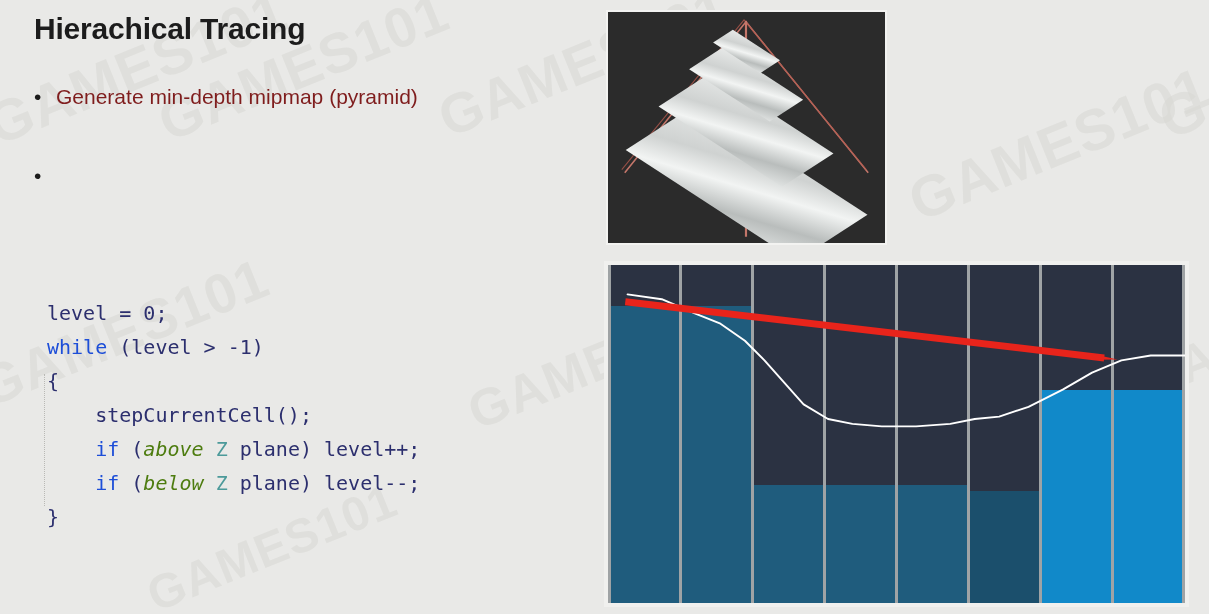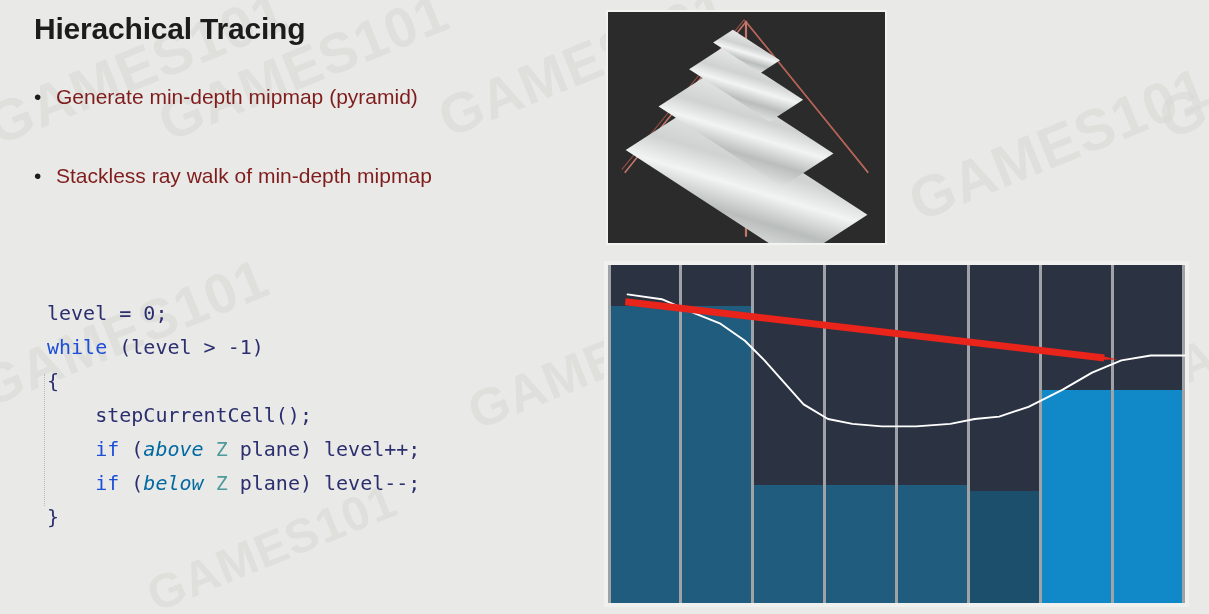--- a/index.html
+++ b/index.html
@@ -174,7 +174,6 @@
   </div>
   <div class="bullet-row">
     <span class="bullet-dot">•</span>
-    <span class="bullet-text">Stackless ray walk of min-depth mipmap</span>
   </div>
 </div>
 

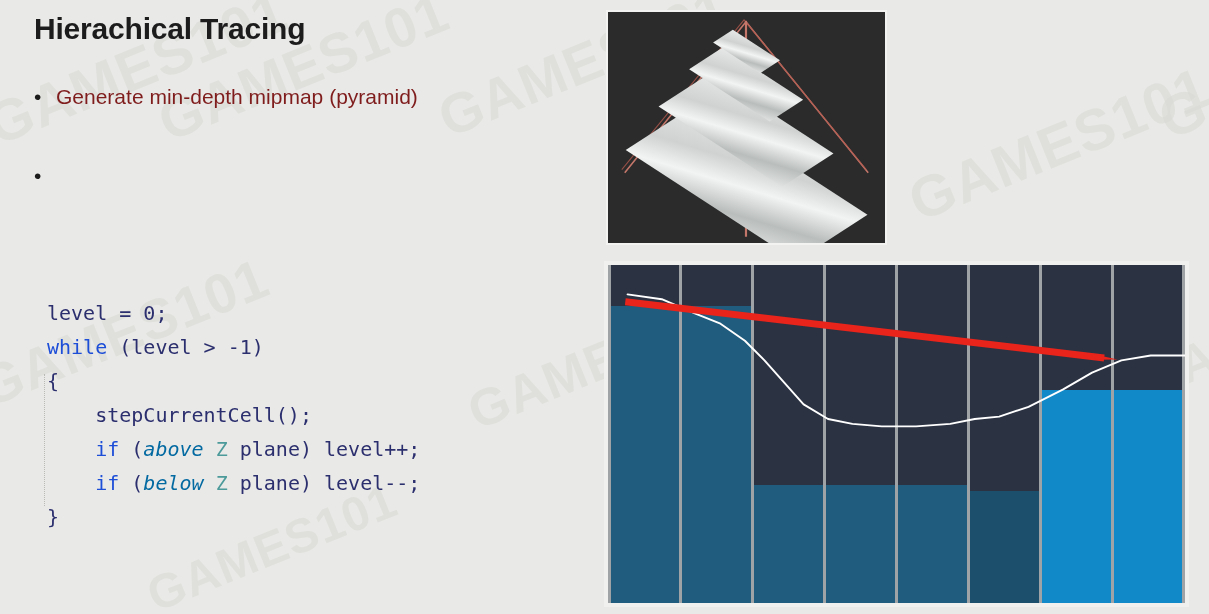--- a/index.html
+++ b/index.html
@@ -81,7 +81,7 @@
   .tok-punc   { color: #2c2f6e; }
   .tok-num    { color: #2c2f6e; }
   .tok-fn     { color: #2c2f6e; }
-  .tok-italic { color: #0369a1; font-style: italic; text-align: right; }
+  .tok-italic { color: #4d7c0f; font-style: italic; text-align: right; }
   .tok-type   { color: #4c9a9a; }
   .indent-guide {
     position: absolute;

